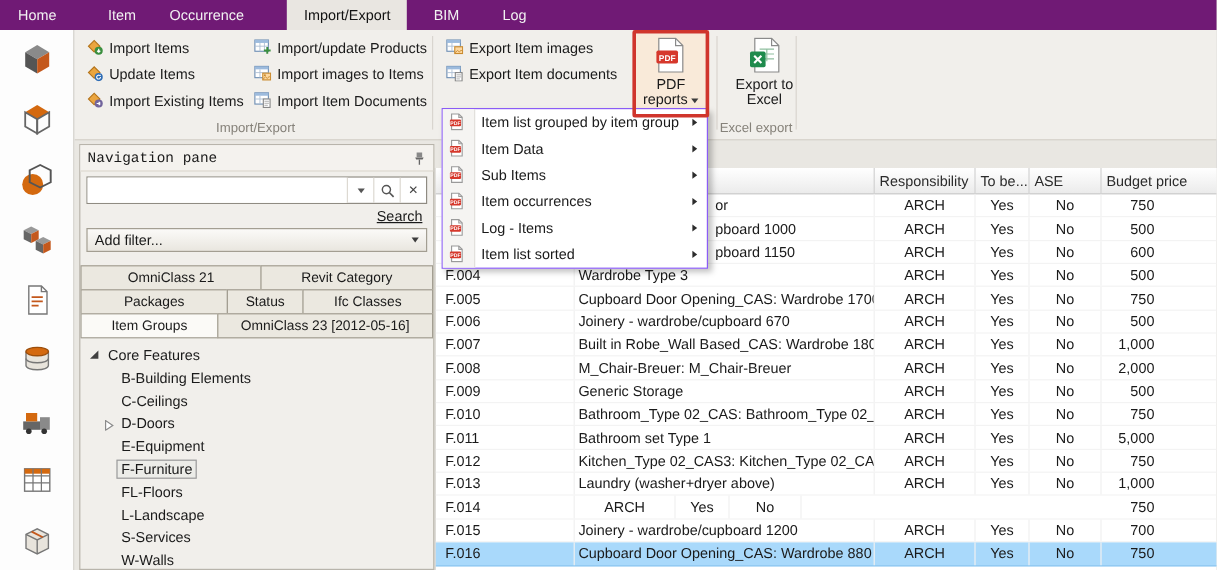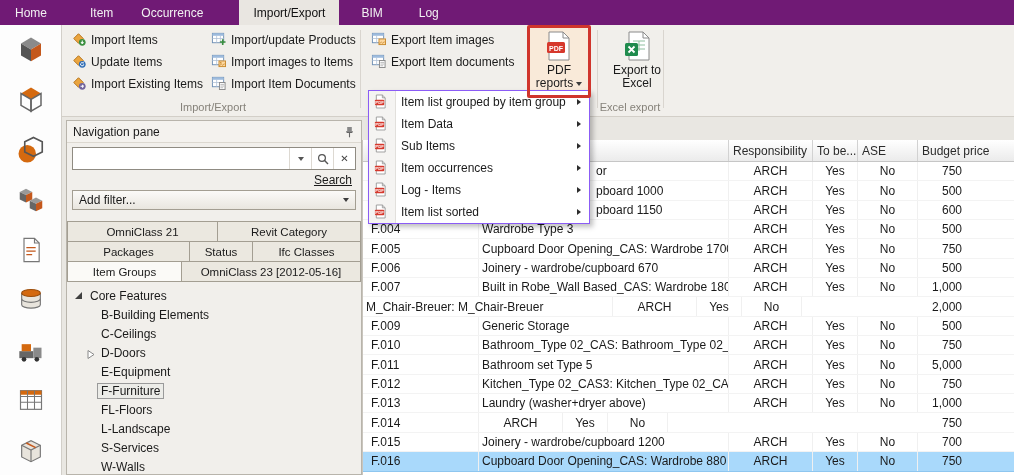--- a/index.html
+++ b/index.html
@@ -56,7 +56,7 @@
   .navpane{position:absolute;left:66px;top:120px;width:296px;height:355px;background:#f1efeb;
            border:1px solid #b8b4ab;box-sizing:border-box;z-index:6;}
   .navtitle{height:21px;display:flex;align-items:center;padding:0 6px;border-bottom:1px solid #dcd8d0;
-           background:#f4f2ee;}
+           background:#f4f2ee;font-family:Liberation Mono, monospace;}
   .navtitle .pin{margin-left:auto;display:flex;cursor:default;}
   .searchrow{position:absolute;left:5px;right:5px;top:26px;height:23px;background:#fff;
            border:1px solid #8f8b82;display:flex;align-items:stretch;box-sizing:border-box;}

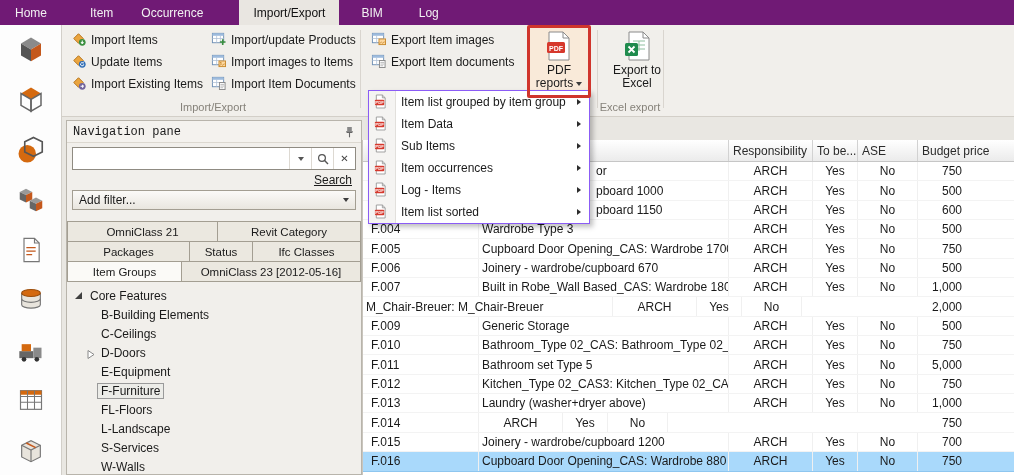--- a/index.html
+++ b/index.html
@@ -466,6 +466,7 @@
       <div class="gc price">1,000</div>
     </div>
     <div class="grow">
+      <div class="gc code">F.008</div>
       <div class="gc name">M_Chair-Breuer: M_Chair-Breuer</div>
       <div class="gc resp">ARCH</div>
       <div class="gc tobe">Yes</div>

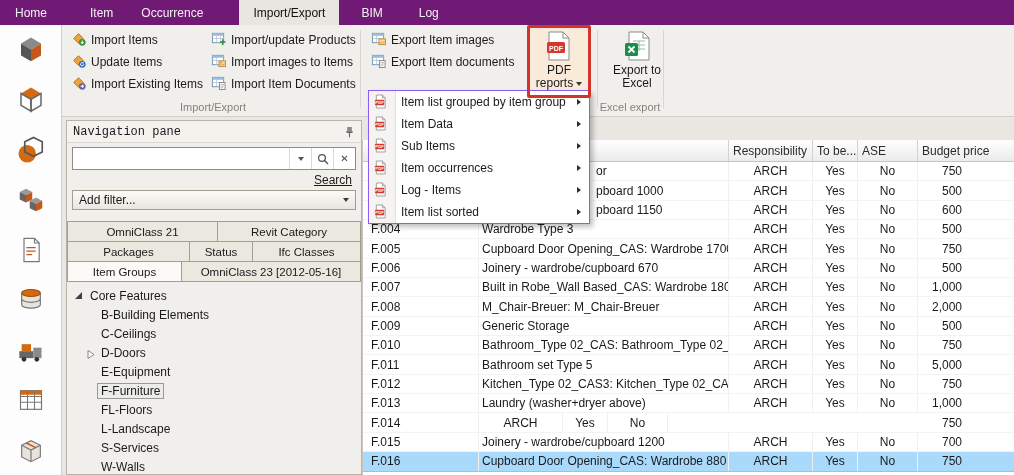--- a/index.html
+++ b/index.html
@@ -491,7 +491,7 @@
     </div>
     <div class="grow">
       <div class="gc code">F.011</div>
-      <div class="gc name">Bathroom set Type 5</div>
+      <div class="gc name">Bathroom set Type 1</div>
       <div class="gc resp">ARCH</div>
       <div class="gc tobe">Yes</div>
       <div class="gc ase">No</div>

